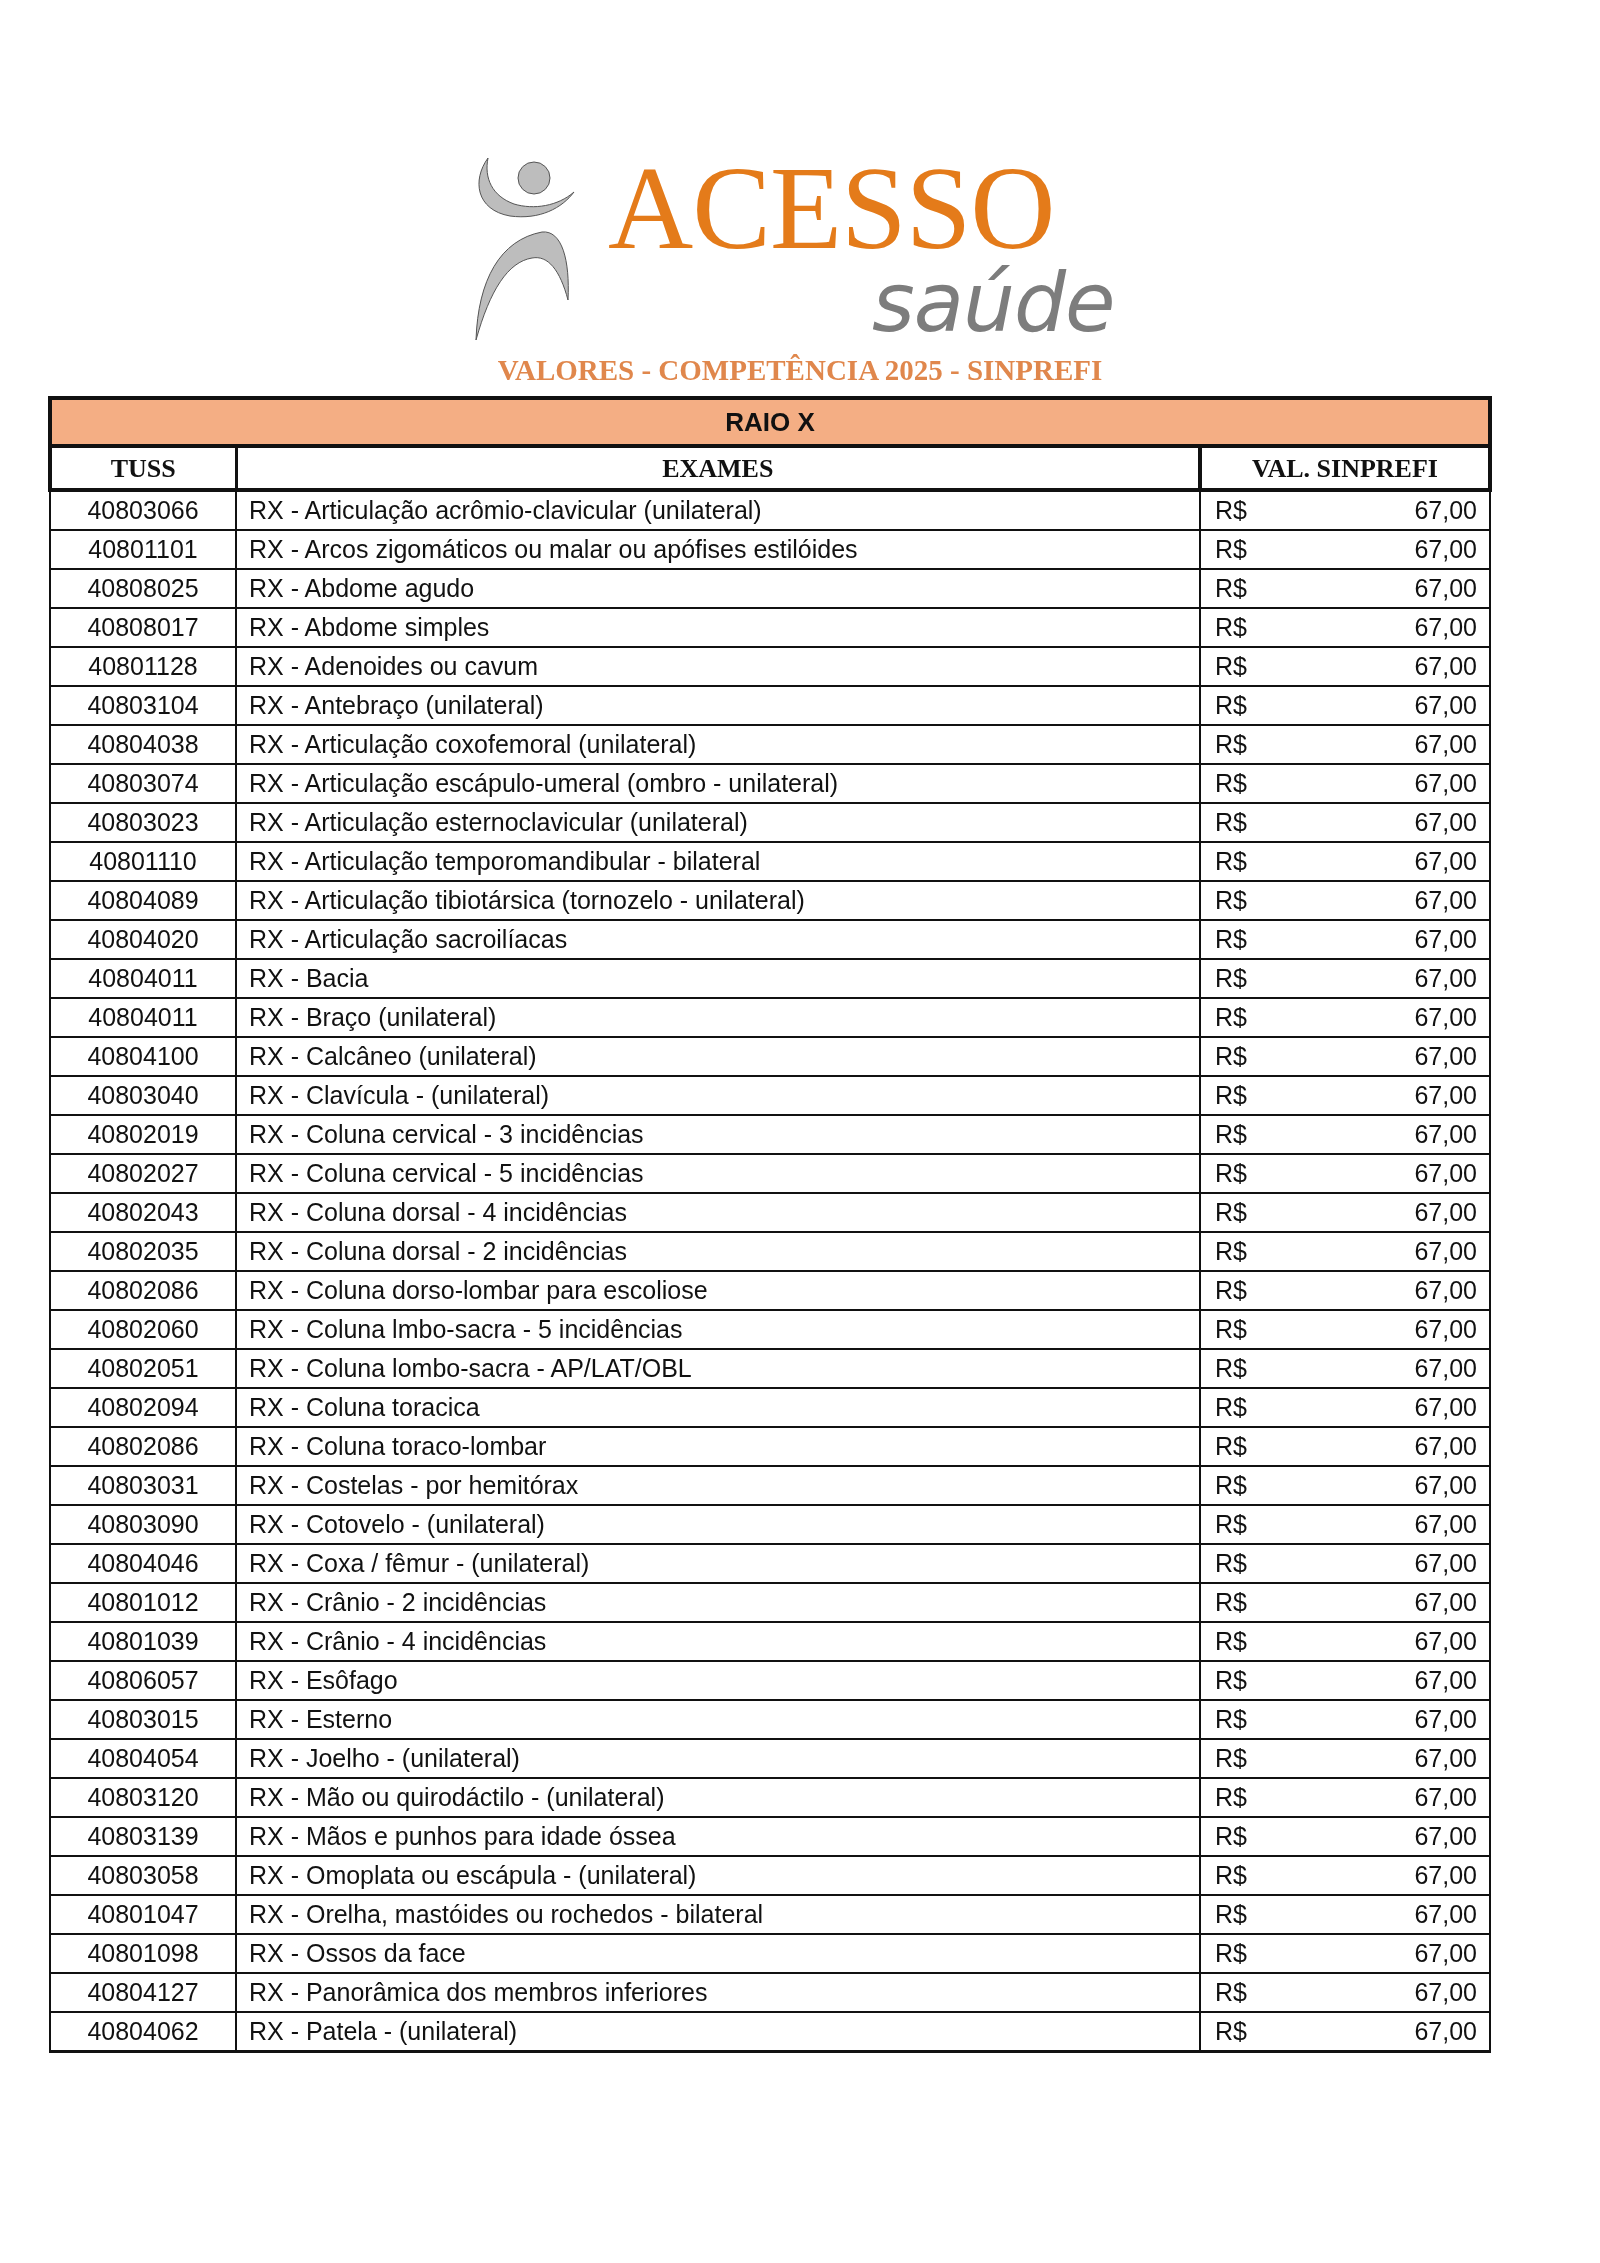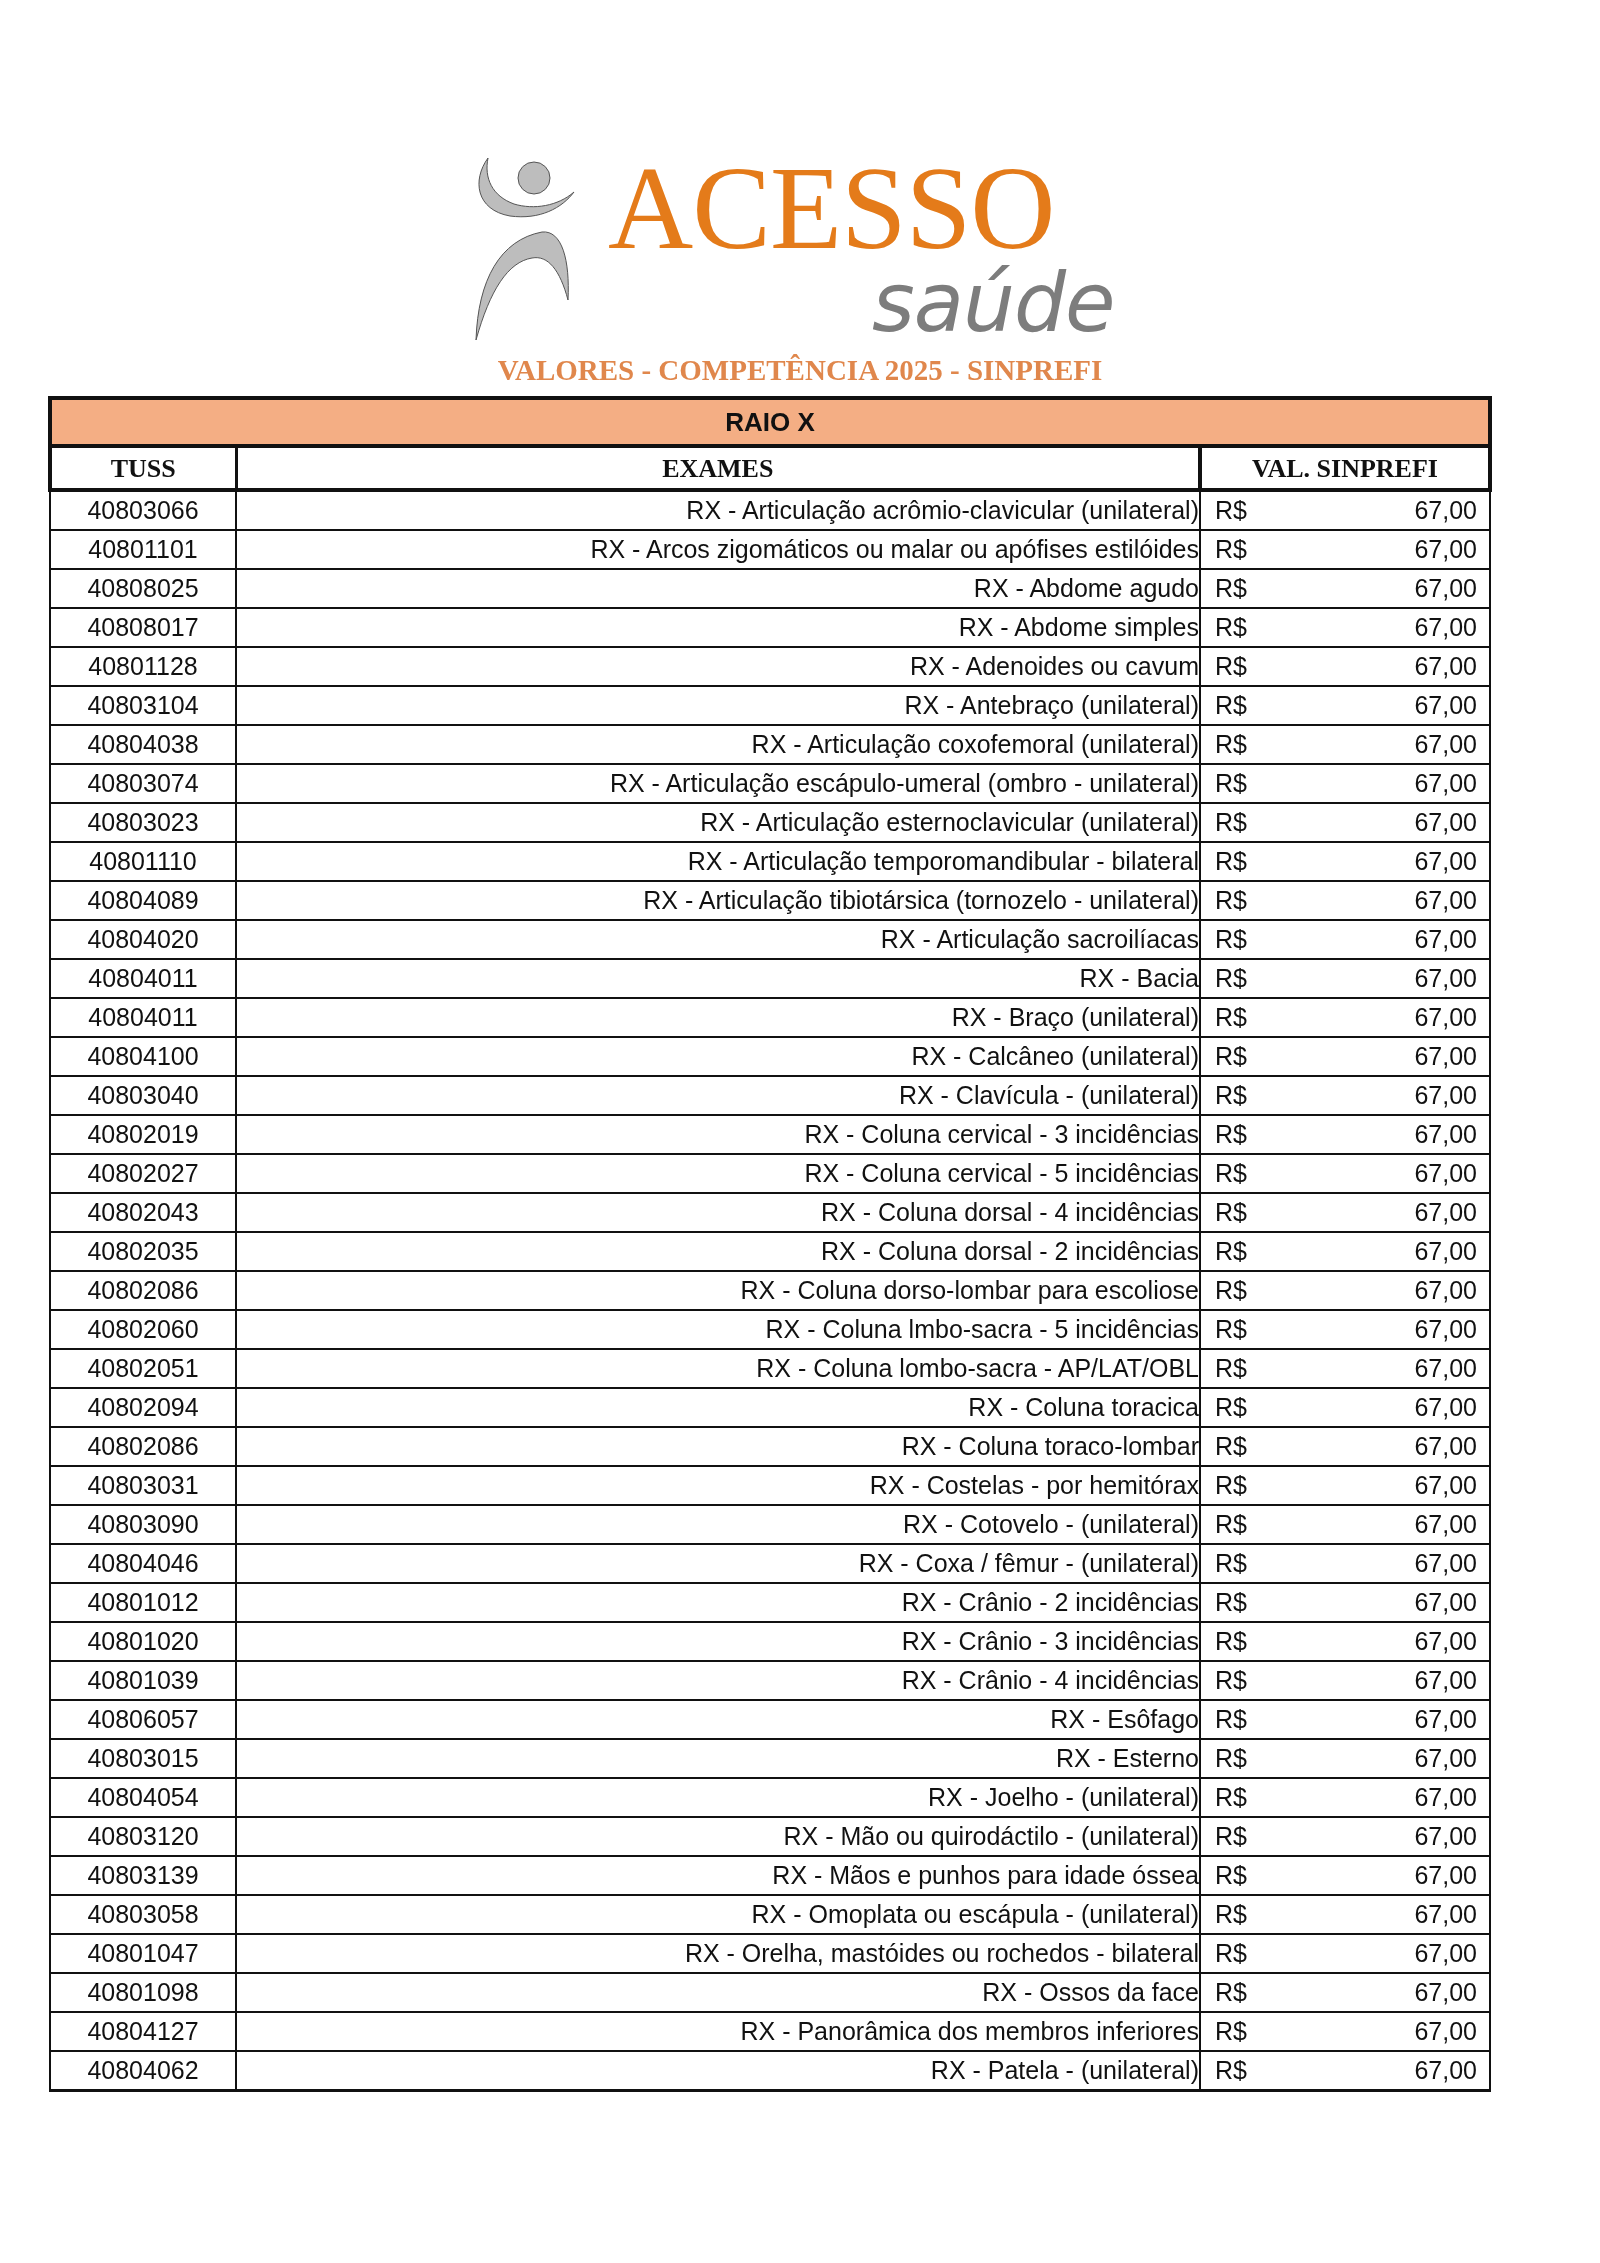--- a/index.html
+++ b/index.html
@@ -21,7 +21,7 @@
   tr.head th.h-exam { border-right: 4px solid #111; }
   tr.head th.h-val { border-right: 4px solid #111; }
   td.tuss { text-align: center; }
-  td.exam { padding-left: 12px; text-align: right; }
+  td.exam { padding-left: 12px; }
   td.val { padding: 0 12px 0 14px; }
   .val-inner { display: flex; justify-content: space-between; }
   tr.last td { border-bottom: 3px solid #111; }

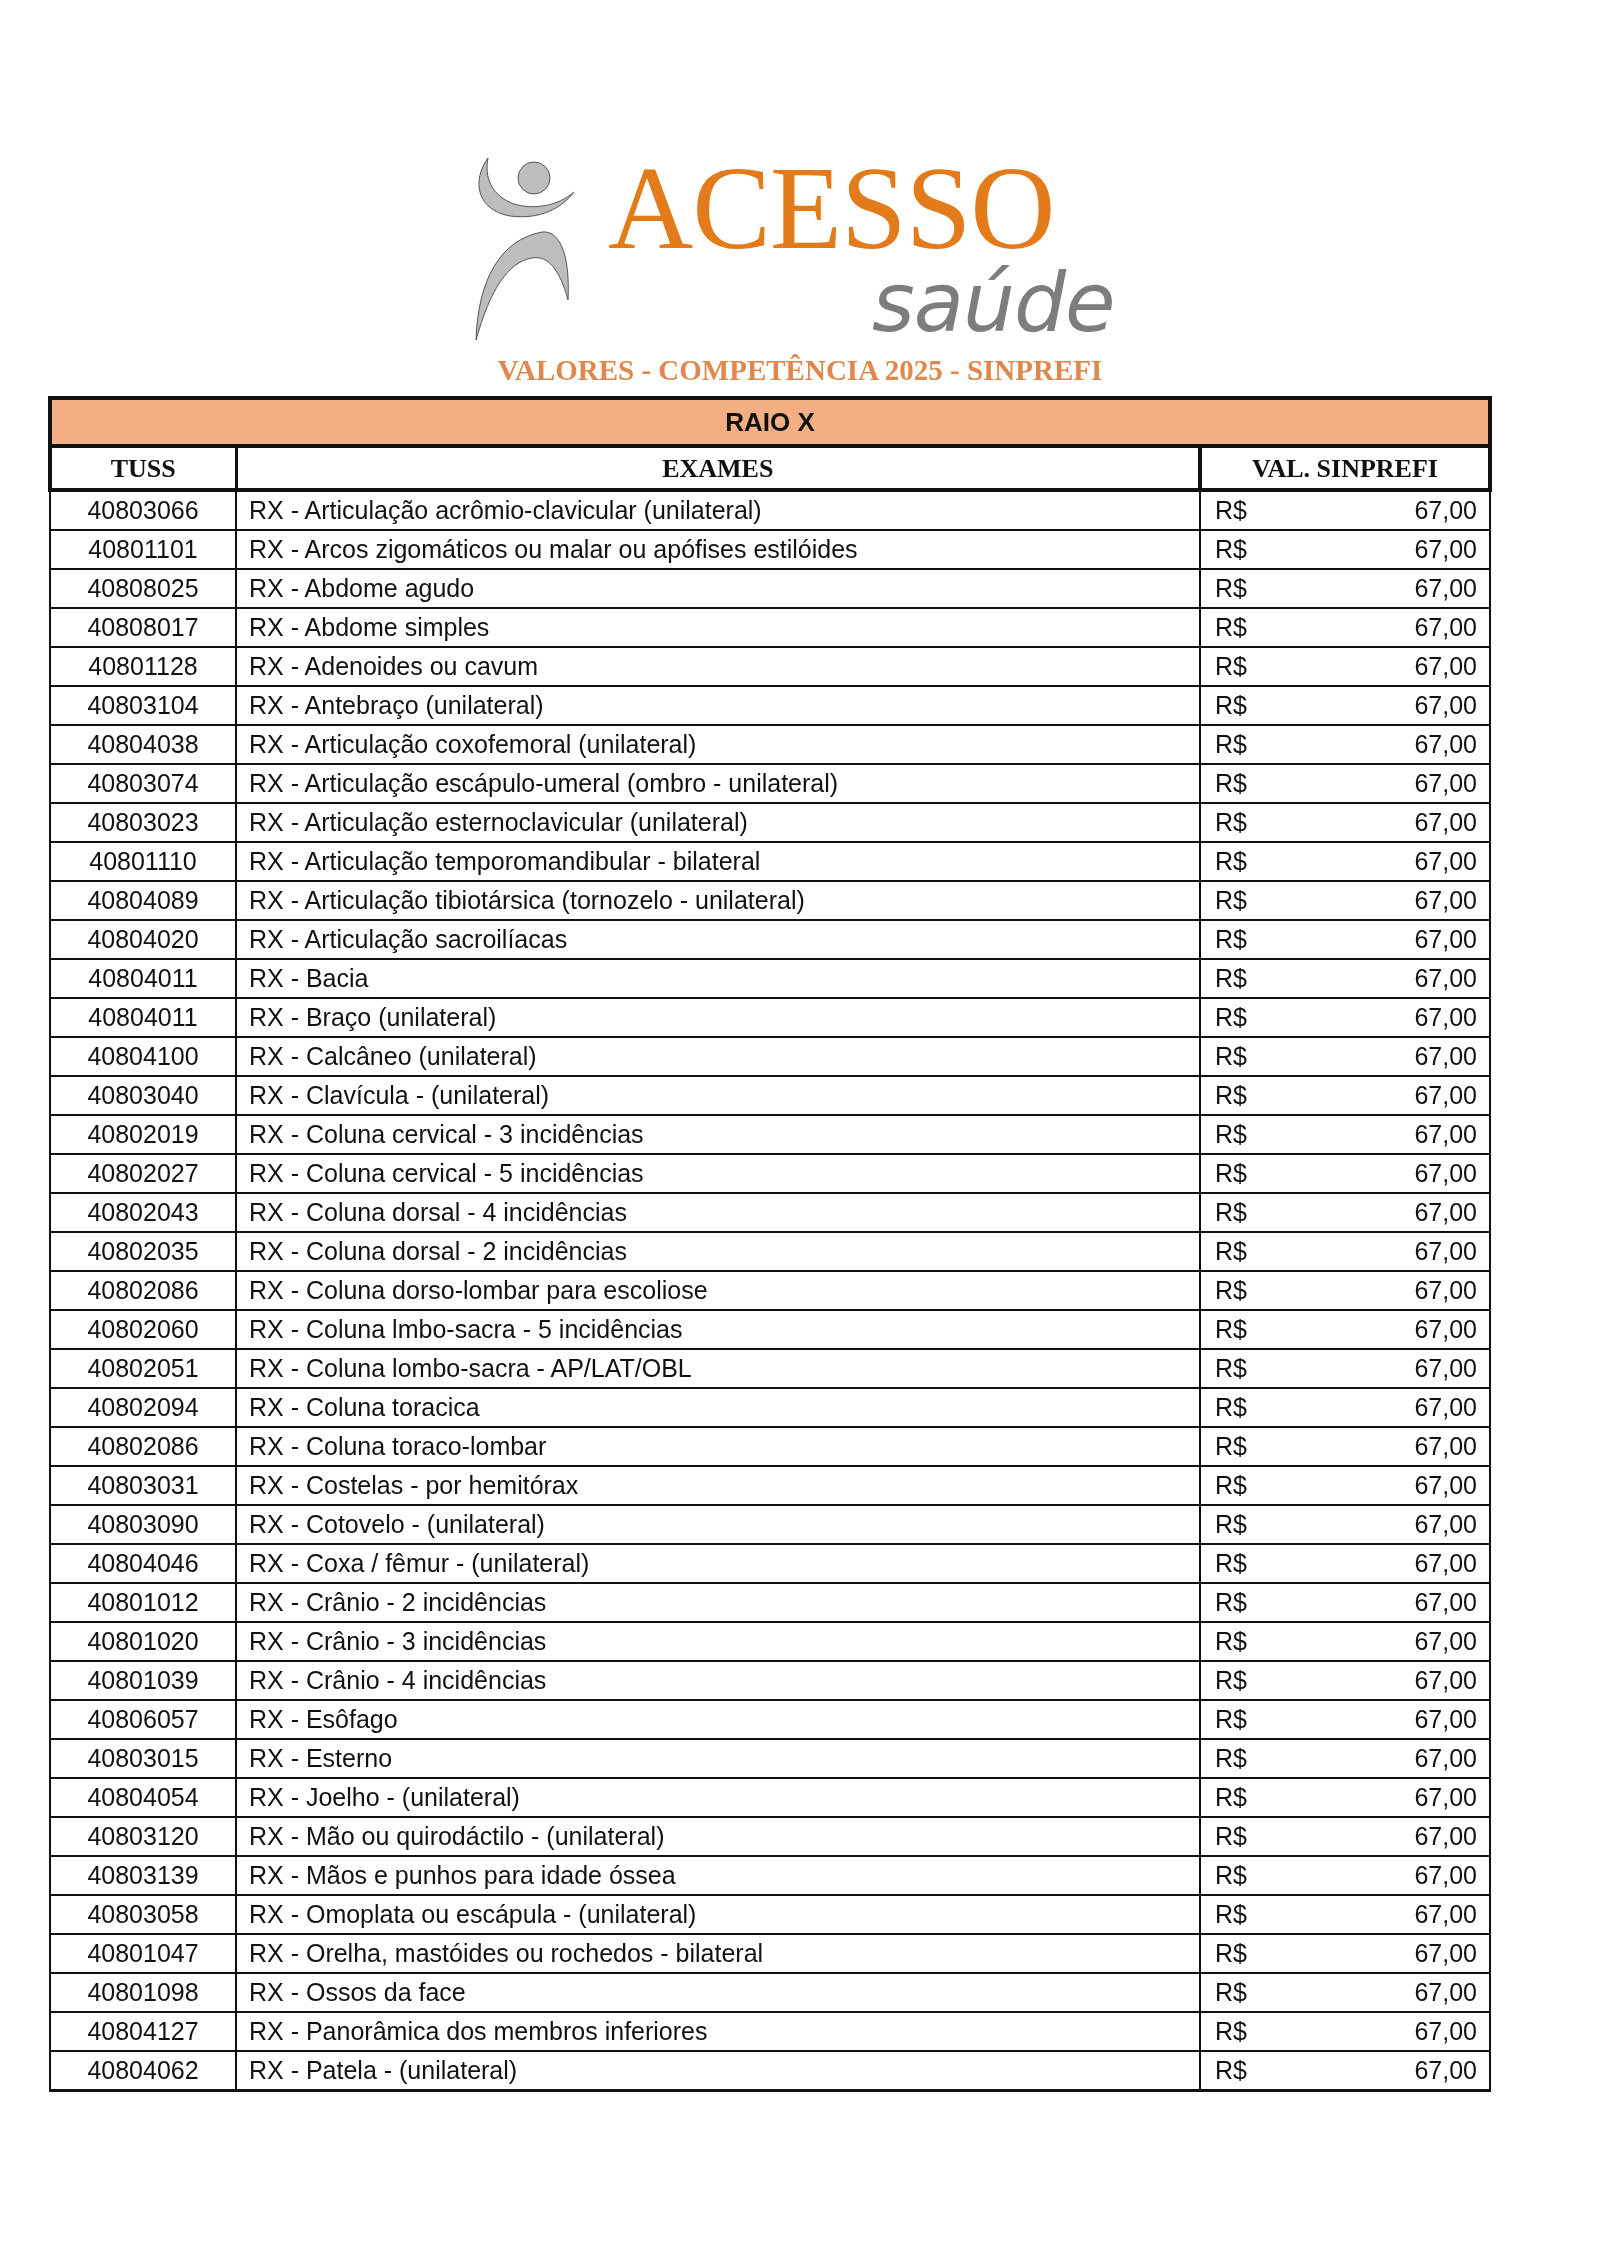--- a/index.html
+++ b/index.html
@@ -350,16 +350,6 @@
           </td>
         </tr>
         <tr>
-          <td class="tuss">40801020</td>
-          <td class="exam">RX - Crânio - 3 incidências</td>
-          <td class="val">
-            <div class="val-inner">
-              <span>R$</span>
-              <span>67,00</span>
-            </div>
-          </td>
-        </tr>
-        <tr>
           <td class="tuss">40801039</td>
           <td class="exam">RX - Crânio - 4 incidências</td>
           <td class="val">

